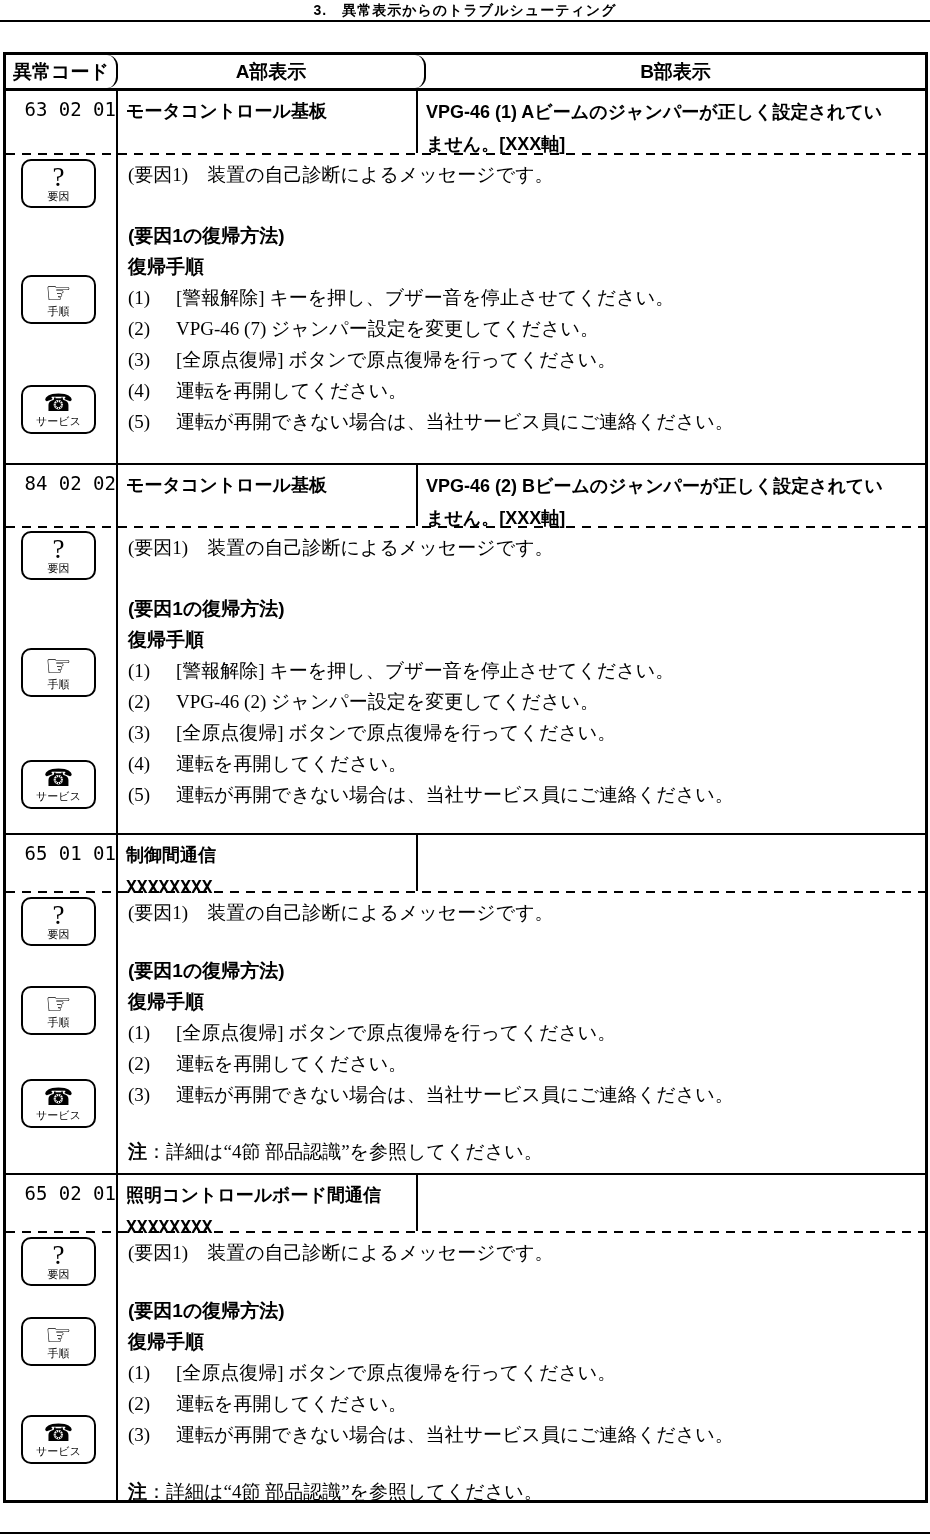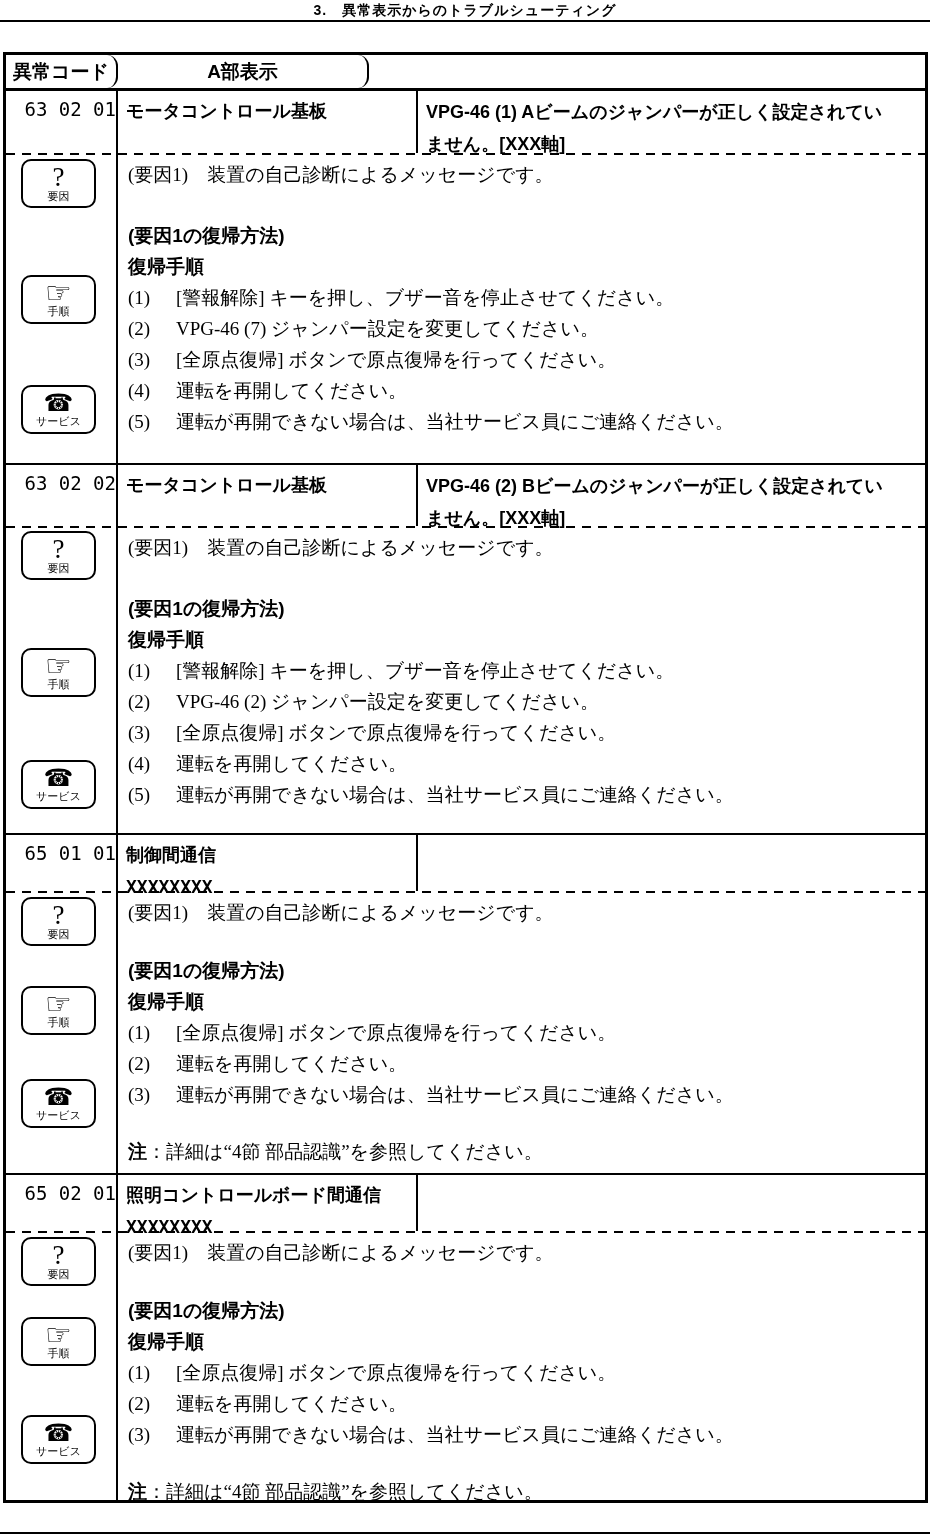--- a/index.html
+++ b/index.html
@@ -29,7 +29,7 @@
     font-weight:bold; font-size:19px;border-radius:11px;
   }
   .c1 { width:112px; flex:none; border-right:2px solid #000; }
-  .c2 { width:251px; flex:none; border-right:2px solid #000; }
+  .c2 { width:308px; flex:none; border-right:2px solid #000; }
   .c3 { flex:1; }
 
   .sec + .sec { border-top:2px solid #000; }

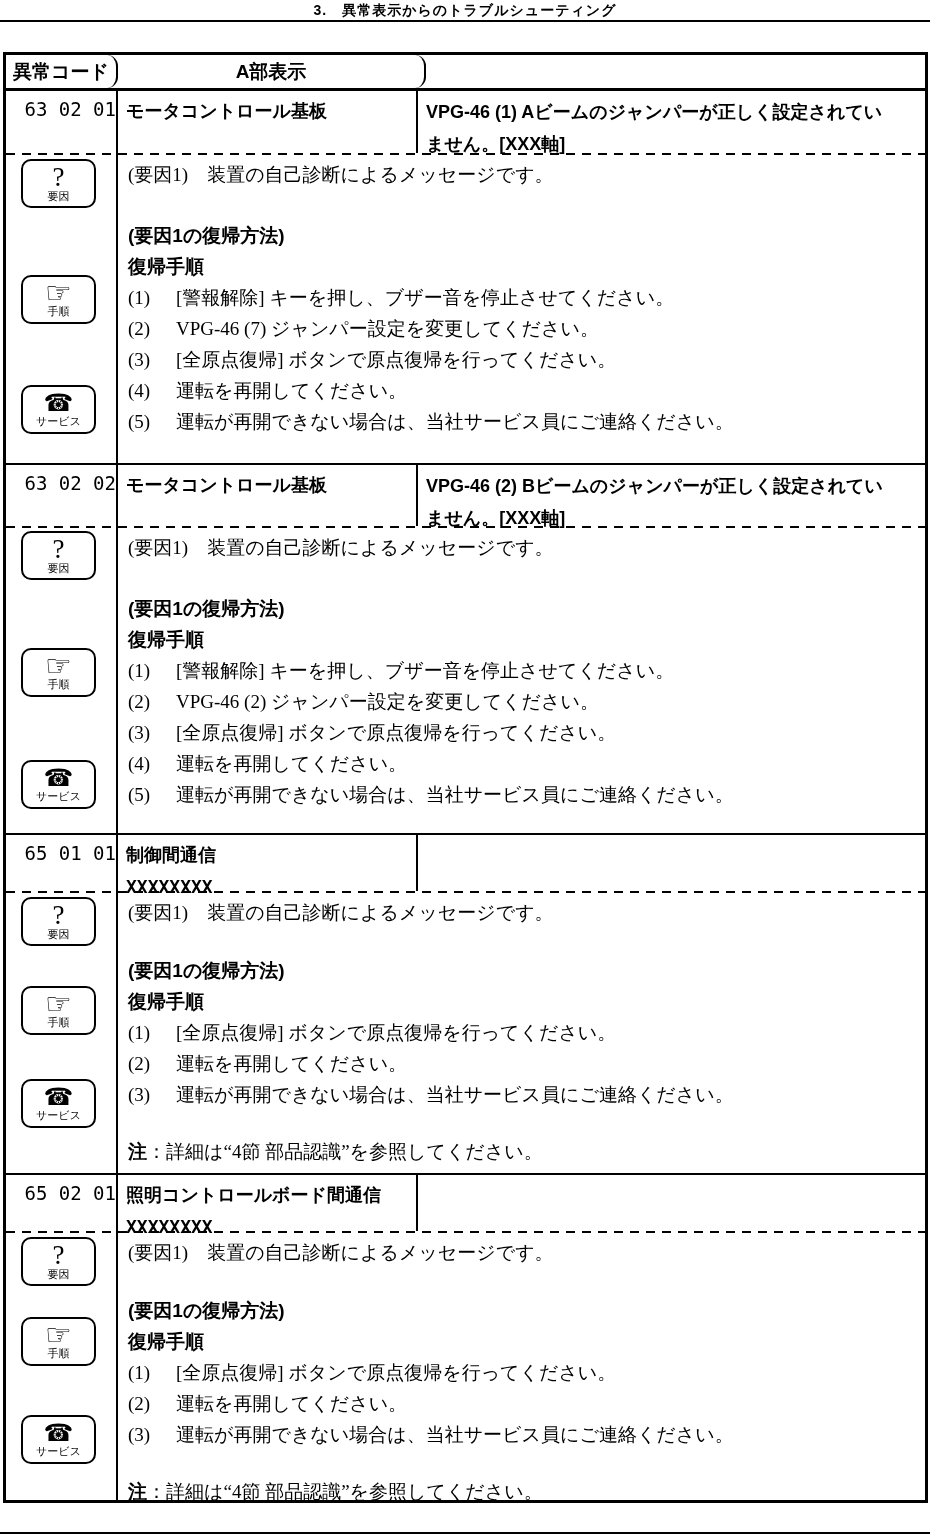--- a/index.html
+++ b/index.html
@@ -103,6 +103,7 @@
   <div class="hdr-row">
     <div class="hdr-cell c1">異常コード</div>
     <div class="hdr-cell c2">A部表示</div>
+    <div class="hdr-cell c3">B部表示</div>
   </div>
 
   <div class="sec">

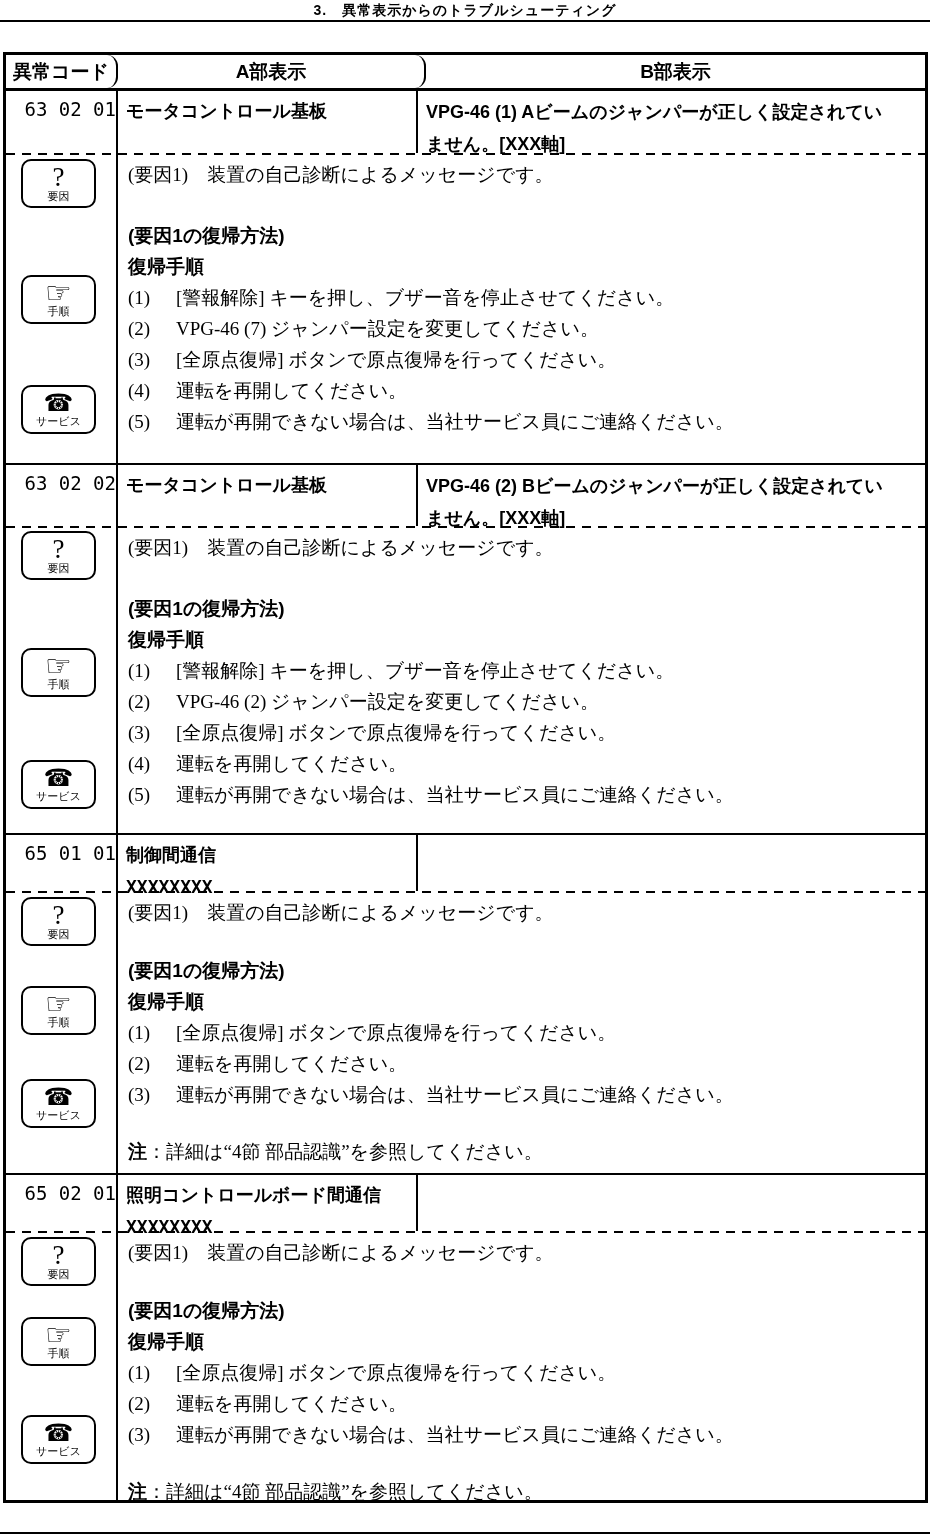--- a/index.html
+++ b/index.html
@@ -160,7 +160,7 @@
 
   <div class="sec">
     <div class="code-row" style="height:61px">
-      <div class="code-cell">63 02 02</div>
+      <div class="code-cell">84 02 02</div>
       <div class="a-cell">
         <div>モータコントロール基板</div>
       </div>

